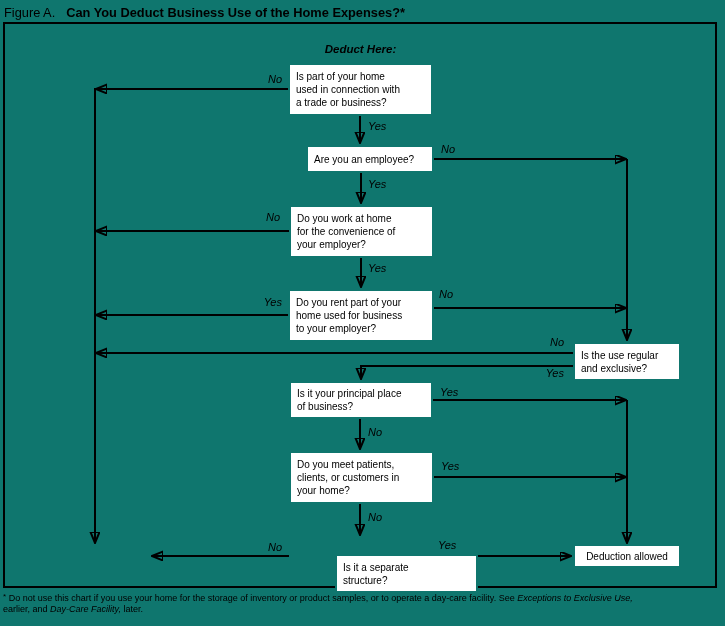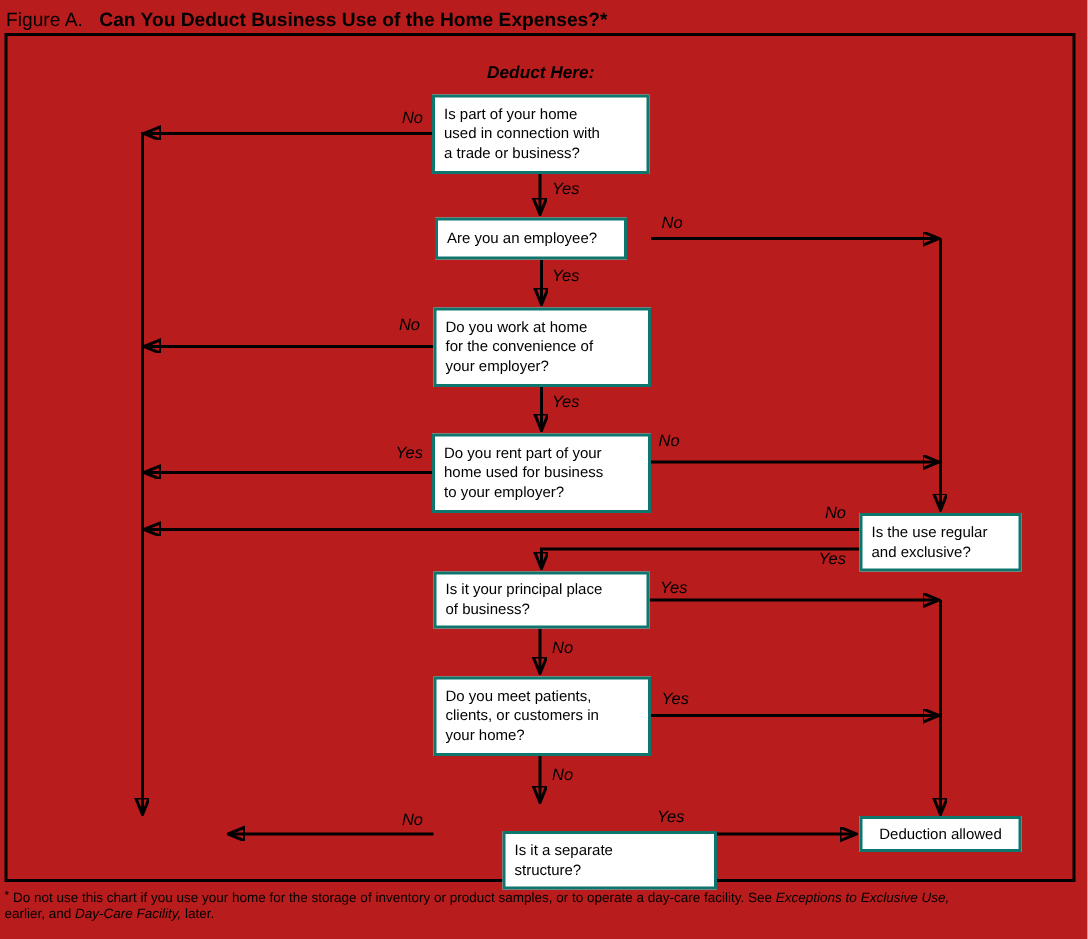--- a/index.html
+++ b/index.html
@@ -6,7 +6,7 @@
   html, body { margin: 0; padding: 0; background: #fff; }
   #canvas {
     position: relative; width: 725px; height: 626px;
-    background: #b91c1c; color: #000;
+    background: #0f766e; color: #000;
     font-family: "Liberation Sans", sans-serif;
     overflow: hidden;
   }

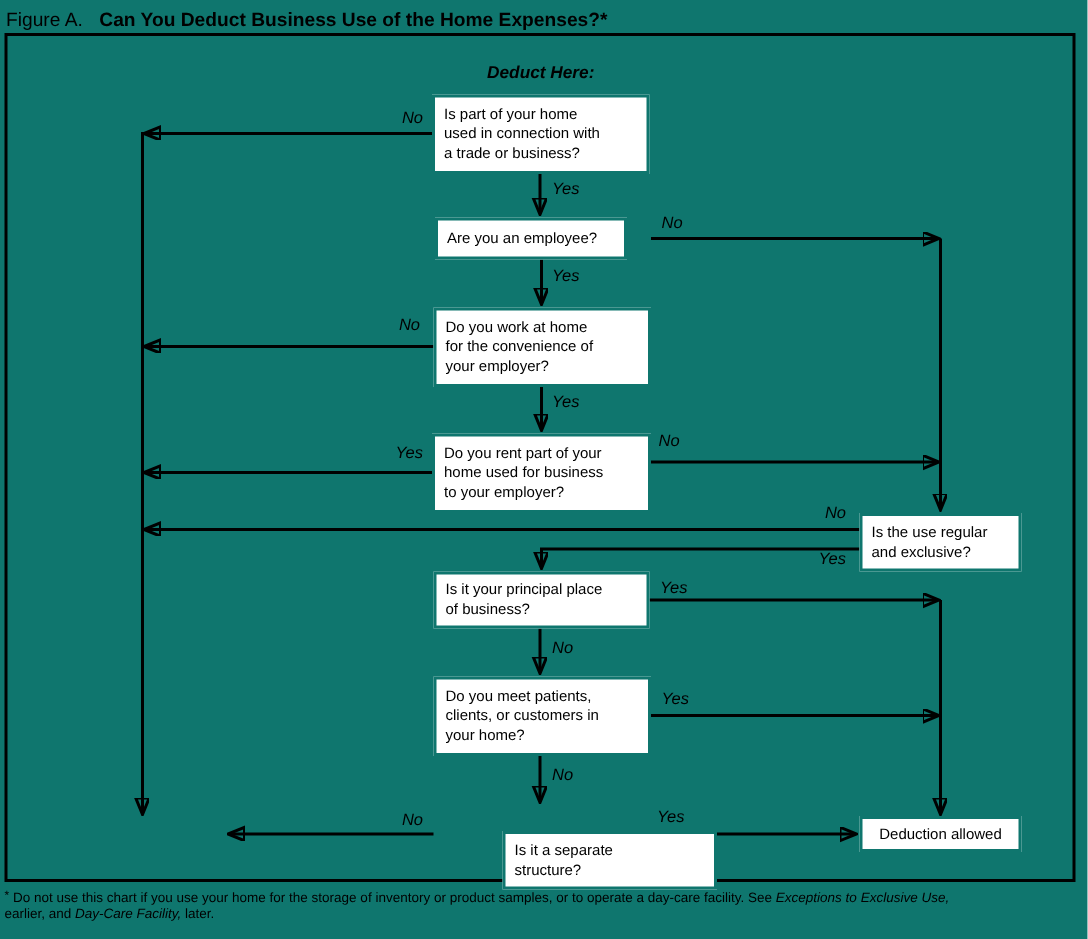--- a/index.html
+++ b/index.html
@@ -78,7 +78,7 @@
   <div class="node" style="left:288px; top:63px;  width:145px; height:53px;">Is part of your home
 used in connection with
 a trade or business?</div>
-  <div class="node" style="left:290px; top:145px; width:128px; height:28px;">Are you an employee?</div>
+  <div class="node" style="left:306px; top:145px; width:128px; height:28px;">Are you an employee?</div>
   <div class="node" style="left:289px; top:205px; width:145px; height:53px;">Do you work at home
 for the convenience of
 your employer?</div>

